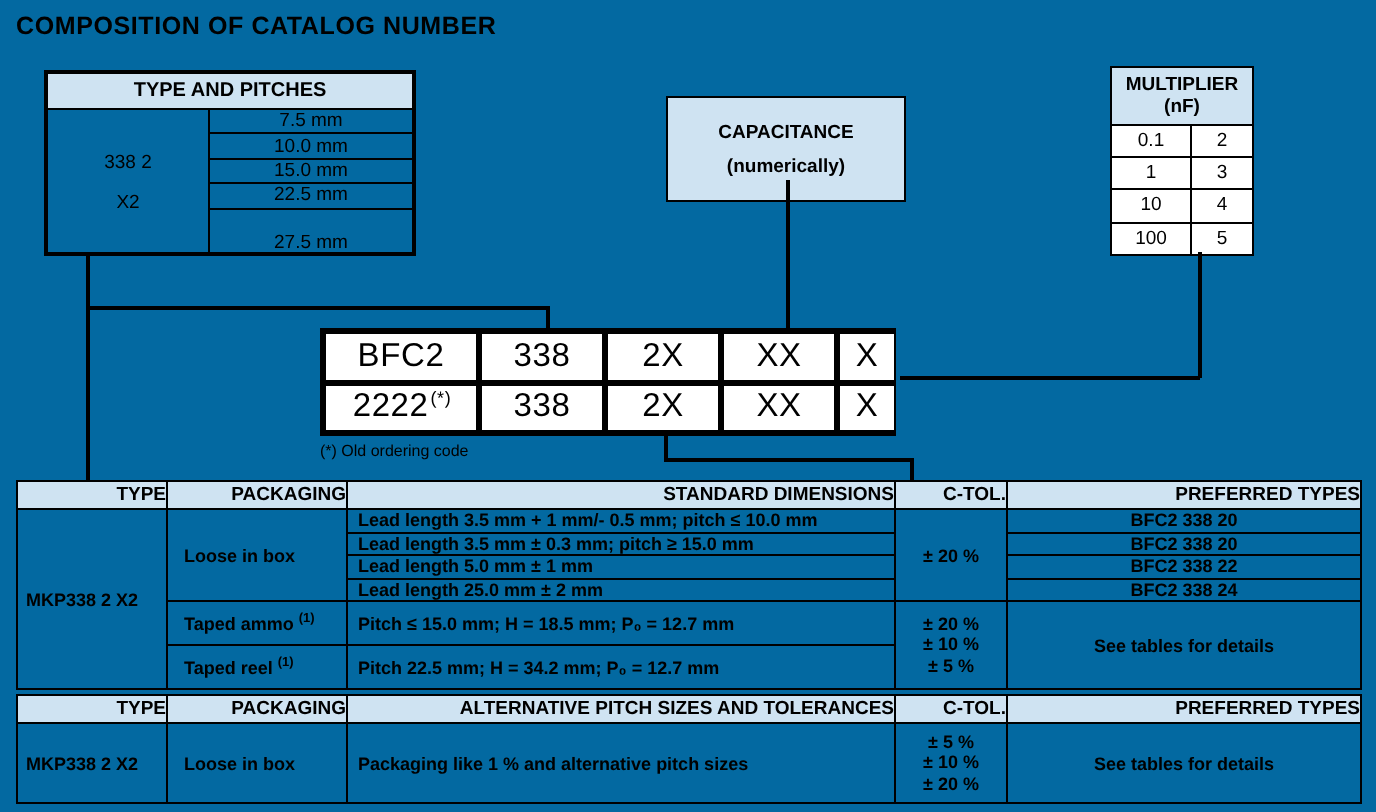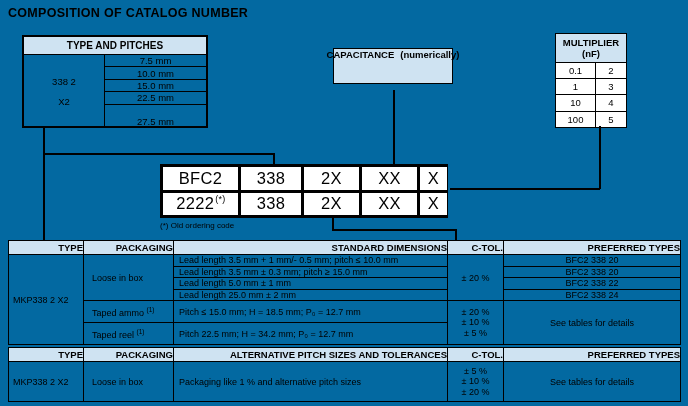--- a/index.html
+++ b/index.html
@@ -25,8 +25,8 @@
   .tp-row:last-child{border-bottom:none;margin-top:11px;}
 
   
-  .cap{left:333px;top:48px;width:120px;height:36px;background:var(--blue);border:1.5px solid #000;
-    display:flex;flex-direction:row;justify-content:center;gap:6px;
+  .cap{left:333px;top:48px;width:120px;height:53px;background:var(--blue);border:1.5px solid #000;
+    display:flex;flex-direction:column;align-items:center;justify-content:center;gap:6px;
     font-weight:bold;font-size:9.5px;}
 
   

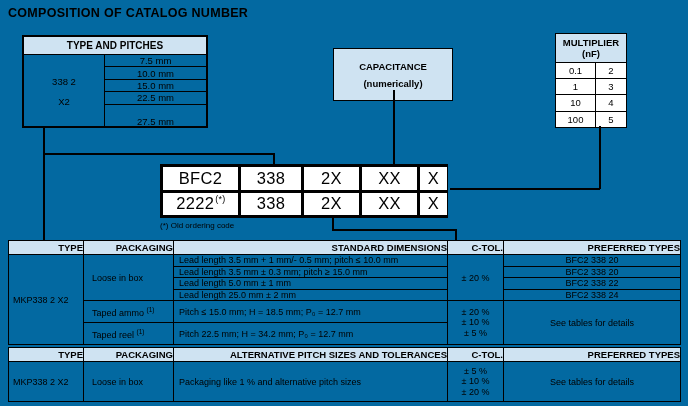--- a/index.html
+++ b/index.html
@@ -54,7 +54,7 @@
   
   table.dtable{position:absolute;left:8px;width:672px;border-collapse:collapse;table-layout:fixed;
     font-size:9px;}
-  .dtable th,.dtable td{border:1px solid #000;padding:0 3px;overflow:hidden;vertical-align:middle;}
+  .dtable th,.dtable td{border:1px solid #000;padding:0 3px;overflow:hidden;vertical-align:middle;font-weight:bold;}
   .dtable th{background:var(--blue);font-weight:bold;font-size:9.5px;text-align:right;height:13px;padding:0;}
   .t1{top:240px;}
   .t2{top:347px;}

